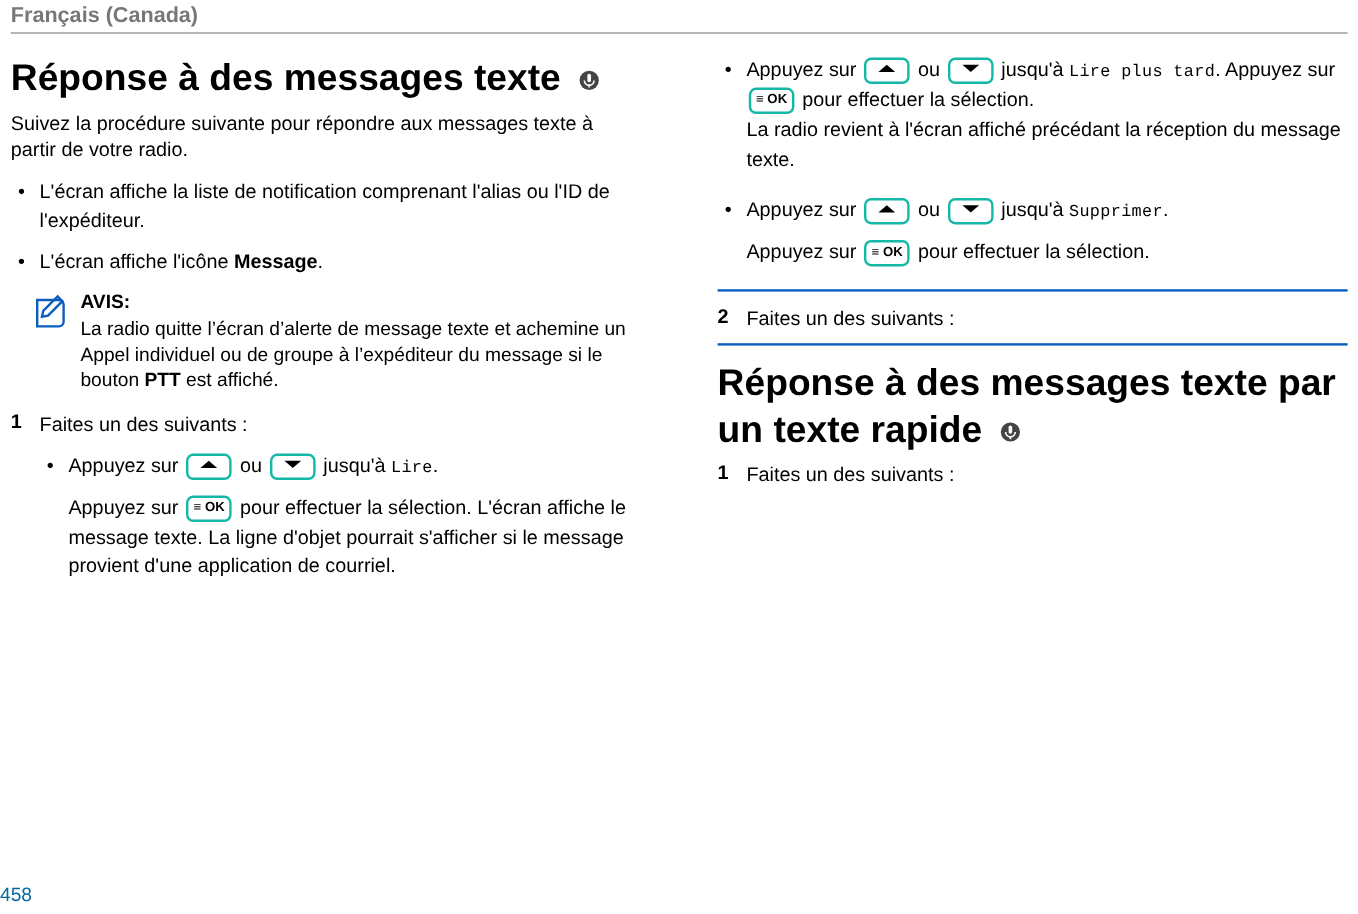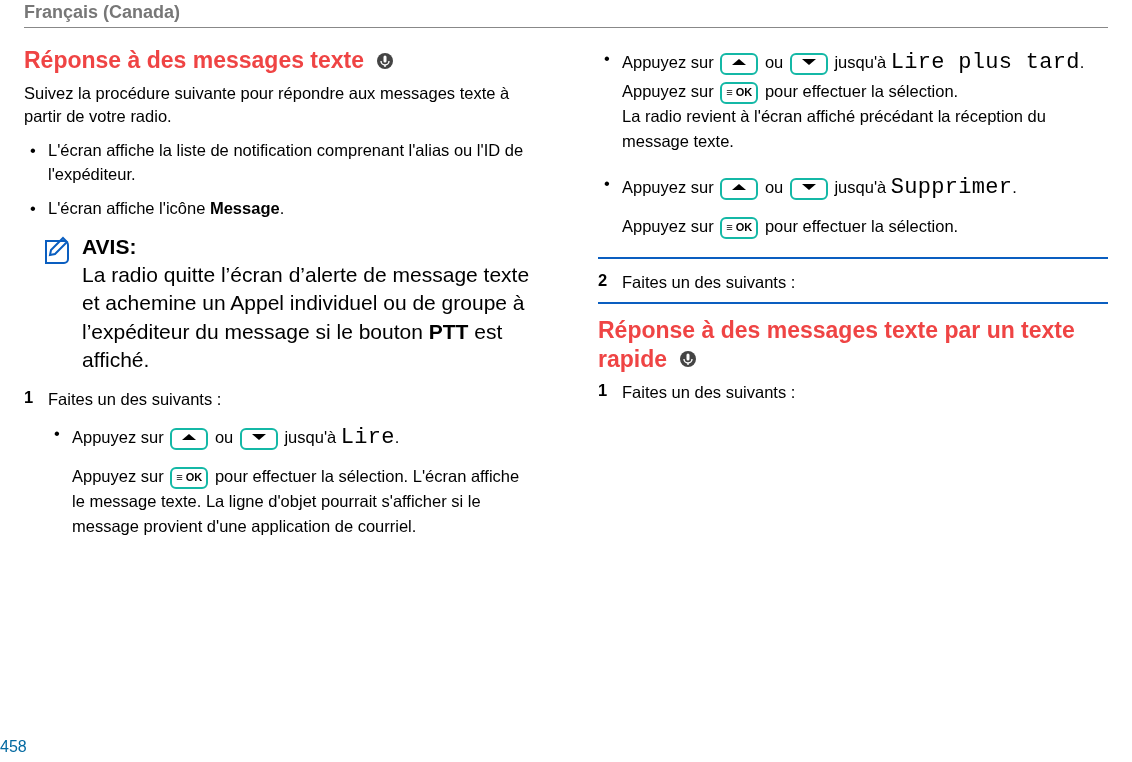--- a/index.html
+++ b/index.html
@@ -3,7 +3,7 @@
 <meta charset="utf-8">
 <style>
   html,body{margin:0;padding:0;background:#fff;color:#000;font-family:Arial,Helvetica,sans-serif;font-size:16px;}
-  .page{width:1132px;height:762px;position:relative;box-sizing:border-box;padding:0 24px;}
+  .page{width:1132px;height:762px;position:relative;box-sizing:border-box;padding:0 9px;}
   .hdr{color:#777;font-weight:700;font-size:18px;padding-top:2px;}
   .rule-top{border-bottom:1px solid #888;margin-top:4px;}
   .cols{display:flex;gap:64px;margin-top:18px;}

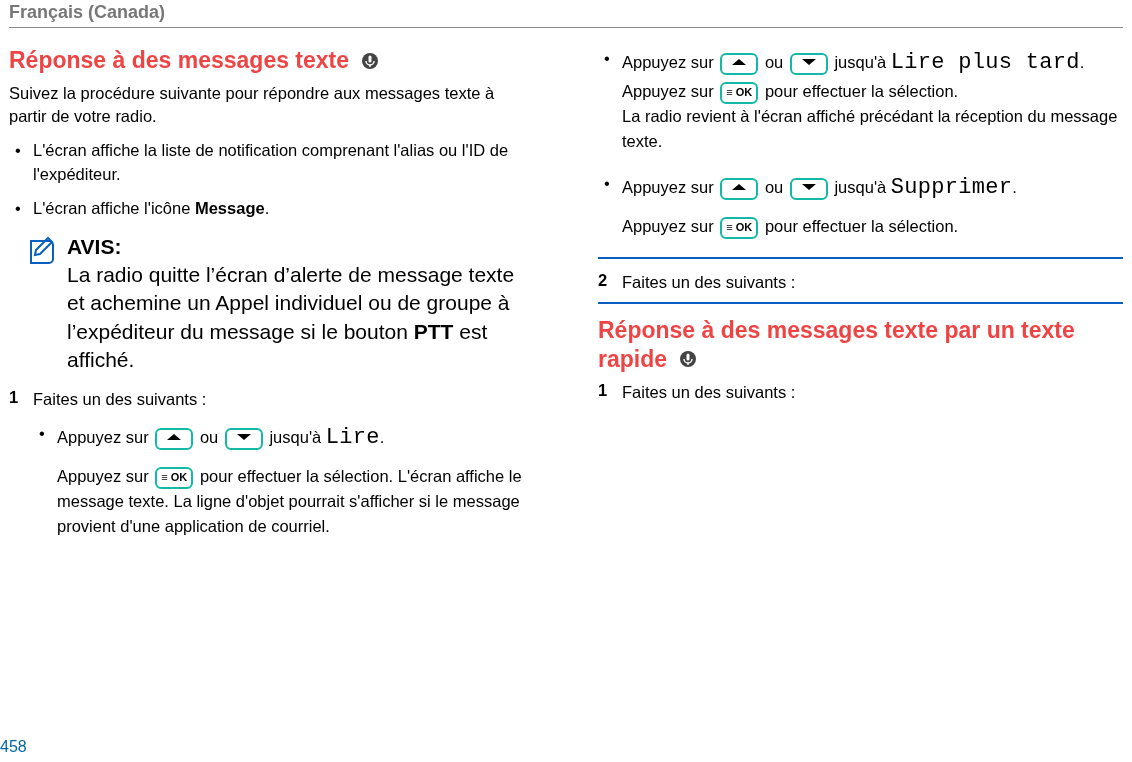--- a/index.html
+++ b/index.html
@@ -8,7 +8,7 @@
   .rule-top{border-bottom:1px solid #888;margin-top:4px;}
   .cols{display:flex;gap:64px;margin-top:18px;}
   .col{flex:1;min-width:0;}
-  h2.blue{color:#ef4444;font-weight:700;font-size:23px;margin:0 0 6px 0;line-height:1.25;}
+  h2.blue{color:#000000;font-weight:700;font-size:31px;margin:0 0 6px 0;line-height:1.25;}
   h2.blue .mic{display:inline-block;vertical-align:middle;margin-left:6px;}
   p{margin:0 0 12px 0;font-size:16.5px;line-height:1.35;}
   ul.dots{list-style:none;margin:0 0 12px 0;padding:0;}

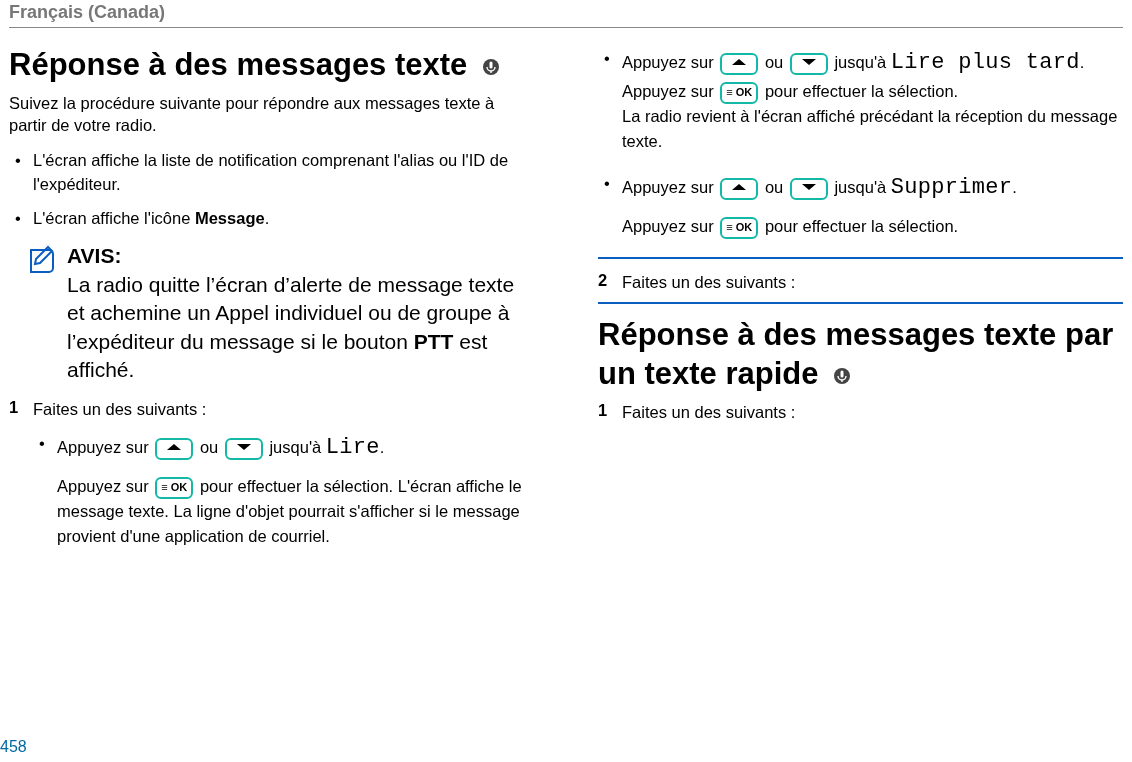--- a/index.html
+++ b/index.html
@@ -26,7 +26,7 @@
   .sub>li:before{content:"•";position:absolute;left:6px;top:0;}
   .key{display:inline-block;border:2px solid #14b8a6;border-radius:6px;min-width:28px;height:18px;line-height:16px;text-align:center;vertical-align:middle;font-size:11px;font-weight:700;padding:0 3px;margin:0 2px;position:relative;}
   .key svg{display:block;margin:0 auto;}
-  .mono{font-family:"Courier New",monospace;font-size:22px;letter-spacing:0.3px;}
+  .mono{font-family:"Courier New",monospace;font-size:14px;letter-spacing:0.3px;}
   .hr-thick{border-bottom:2px solid #0a5ec0;margin:6px 0 12px 0;}
   .pg{position:absolute;left:0;bottom:6px;color:#0369a1;font-weight:400;font-size:16px;}
   .inl{white-space:normal;}

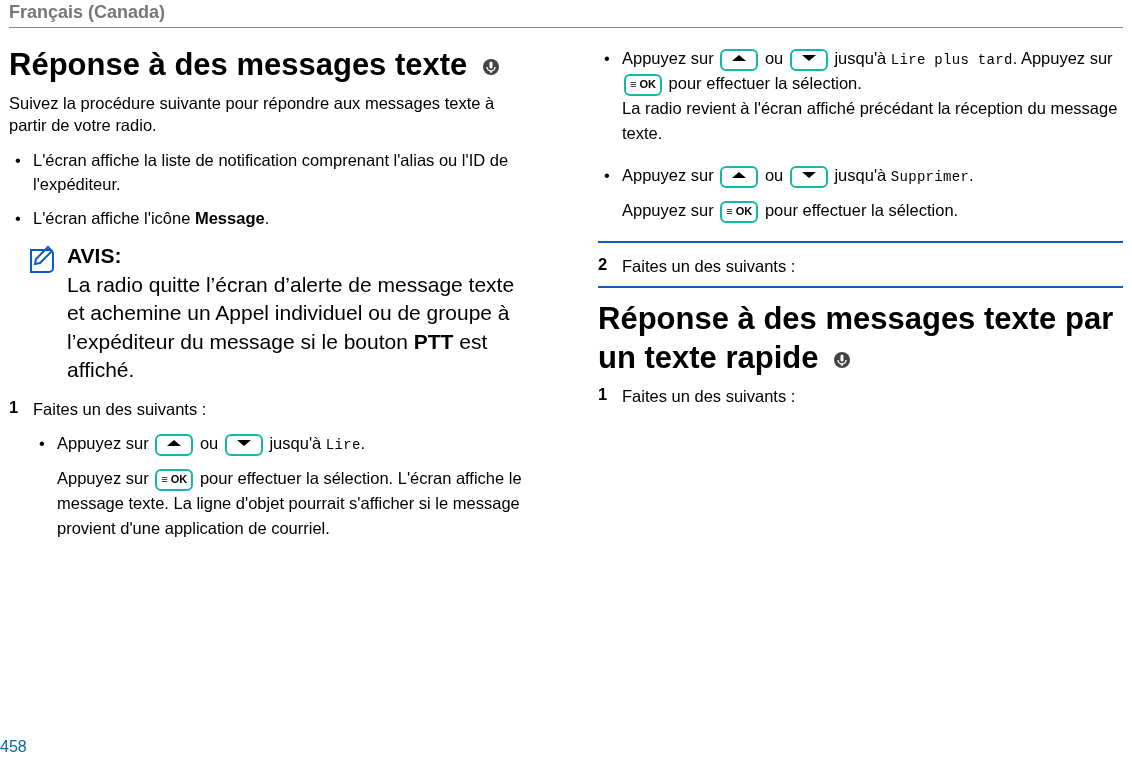--- a/index.html
+++ b/index.html
@@ -16,7 +16,7 @@
   ul.dots>li:before{content:"•";position:absolute;left:6px;top:0;}
   .avis{display:flex;align-items:flex-start;margin:2px 0 14px 16px;}
   .avis-icon{flex:0 0 auto;margin-right:8px;margin-top:2px;}
-  .avis-body{flex:1;font-size:21px;line-height:1.35;}
+  .avis-body{flex:1;font-size:16px;line-height:1.35;}
   .avis-body b{font-weight:700;}
   .step{display:flex;margin:6px 0 8px 0;}
   .step-num{flex:0 0 24px;font-weight:700;font-size:16.5px;}

